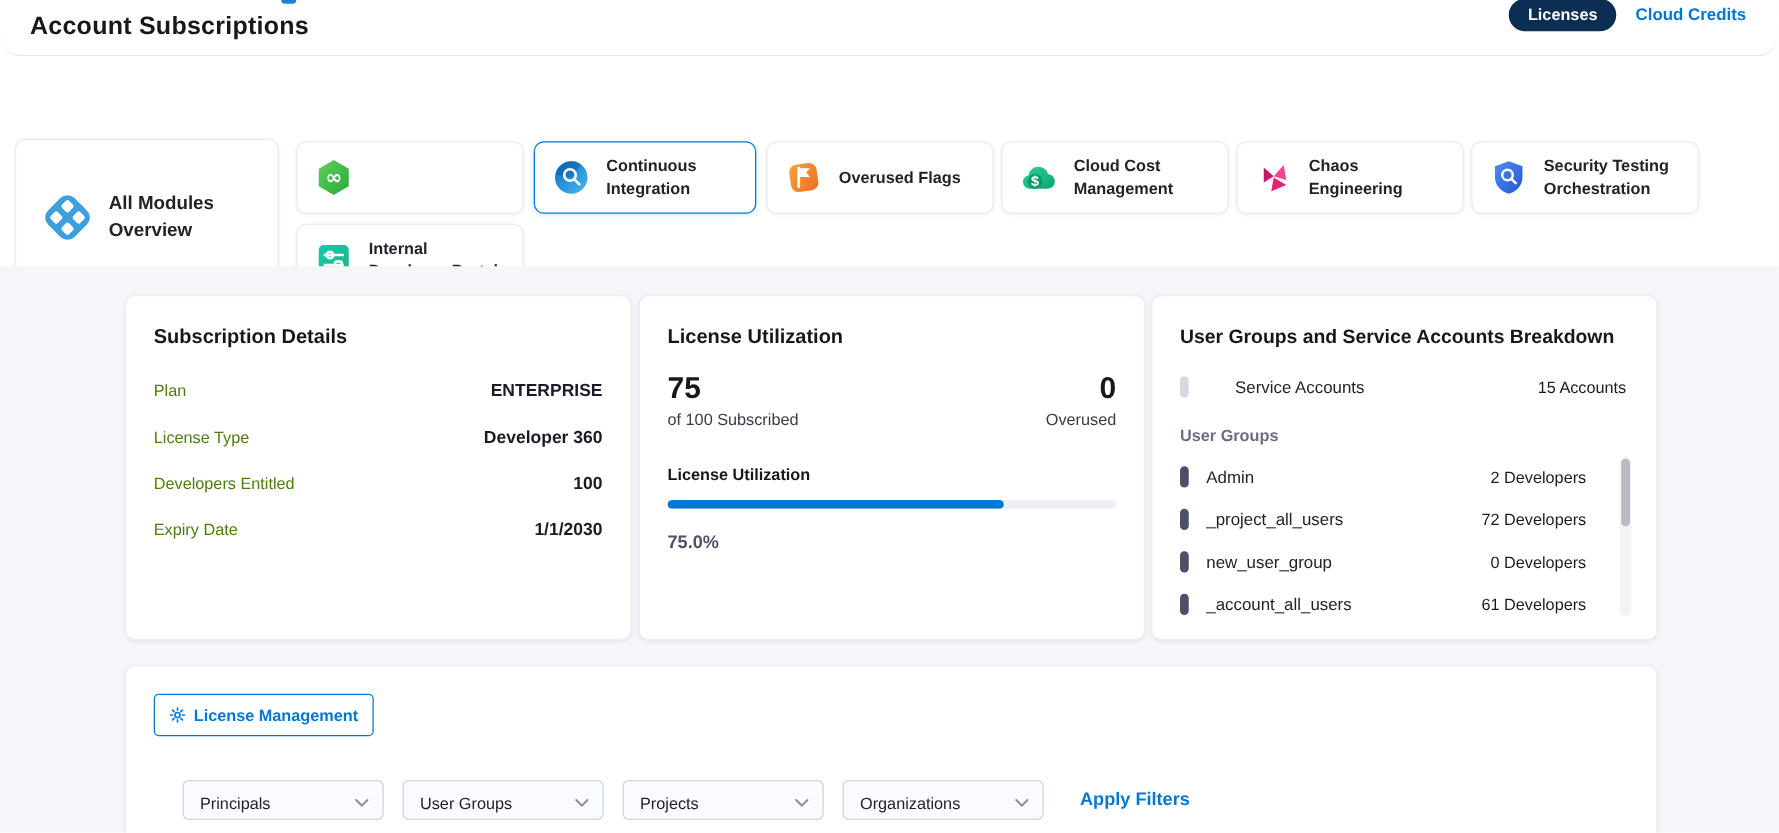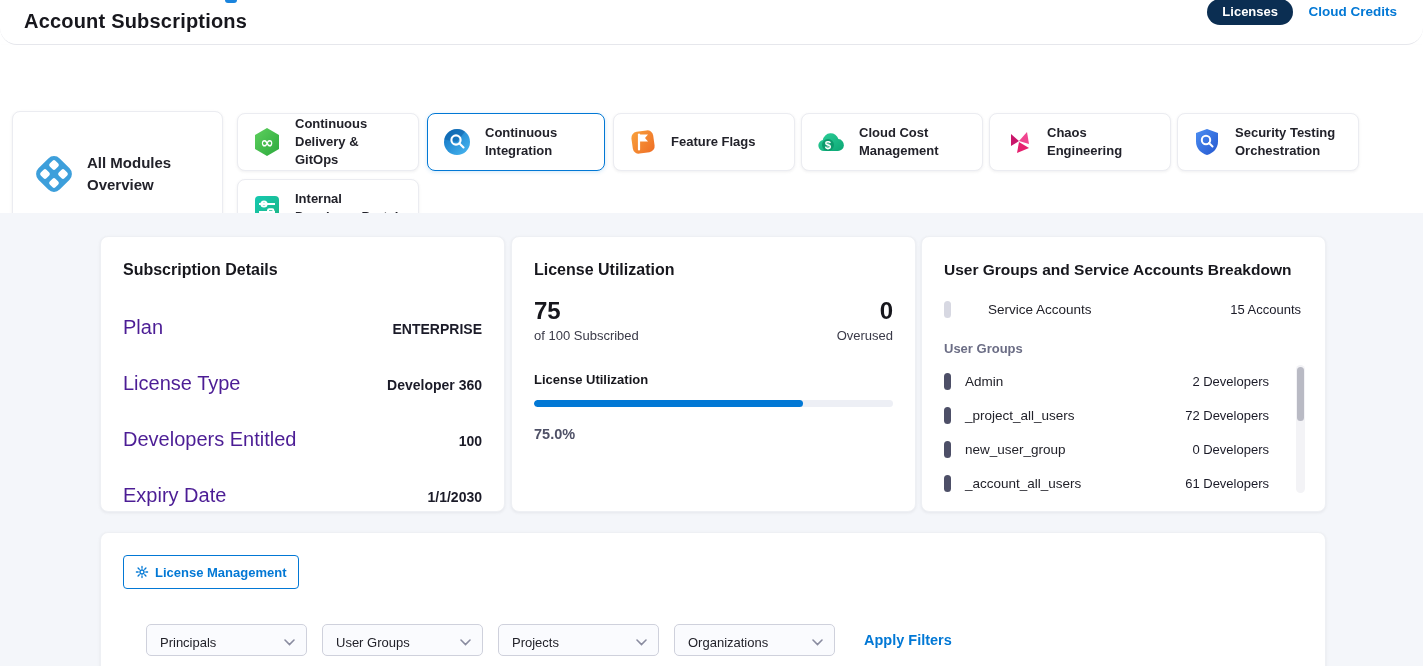--- a/index.html
+++ b/index.html
@@ -119,7 +119,6 @@
         <text x="16" y="21.5" font-size="16" font-weight="bold" fill="#fff" text-anchor="middle" font-family="'DejaVu Sans',sans-serif">∞</text>
       </svg>
     </span>
-    <span class="mlabel">Continuous Delivery &amp; GitOps</span>
   </div>
 
   <div class="mcard c-ci selected">

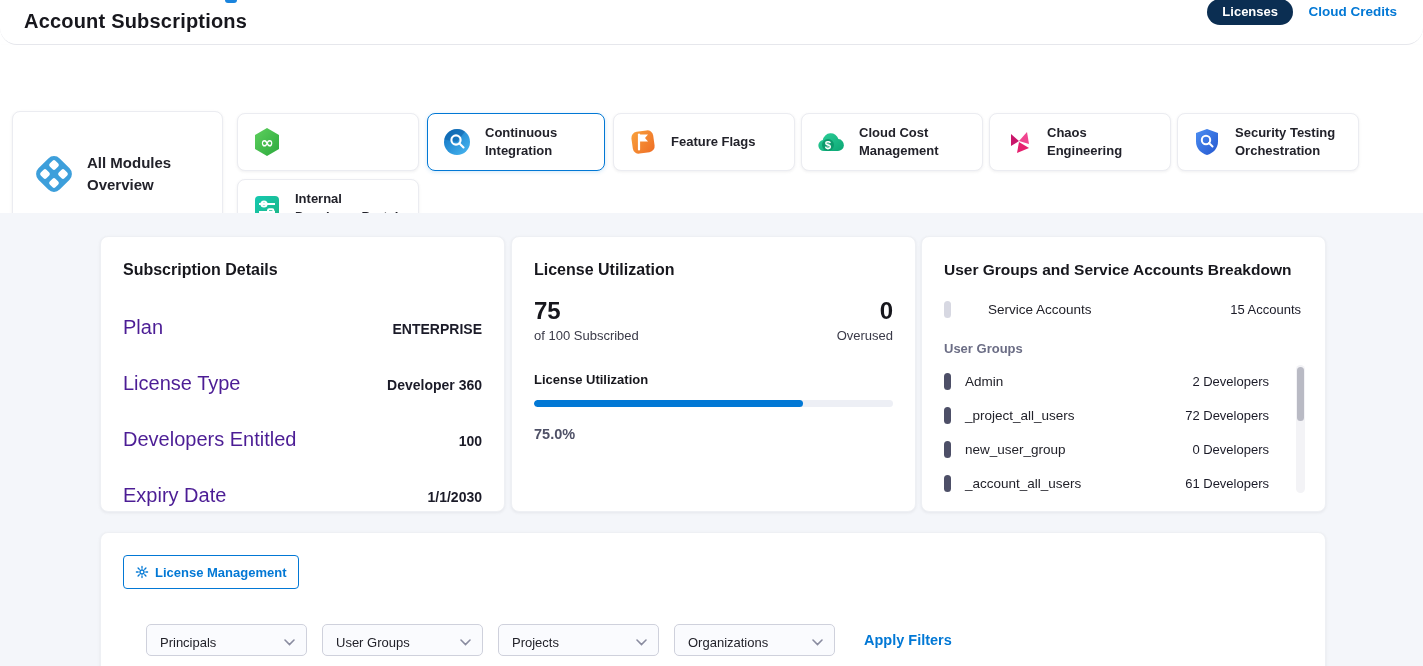--- a/index.html
+++ b/index.html
@@ -153,7 +153,7 @@
         <path d="M12 8.5 h9 l-3 3.5 3 3.5 h-9 Z" fill="#fff"></path>
       </svg>
     </span>
-    <span class="mlabel">Feature Flags</span>
+    <span class="mlabel">Overused Flags</span>
   </div>
 
   <div class="mcard c-ccm">

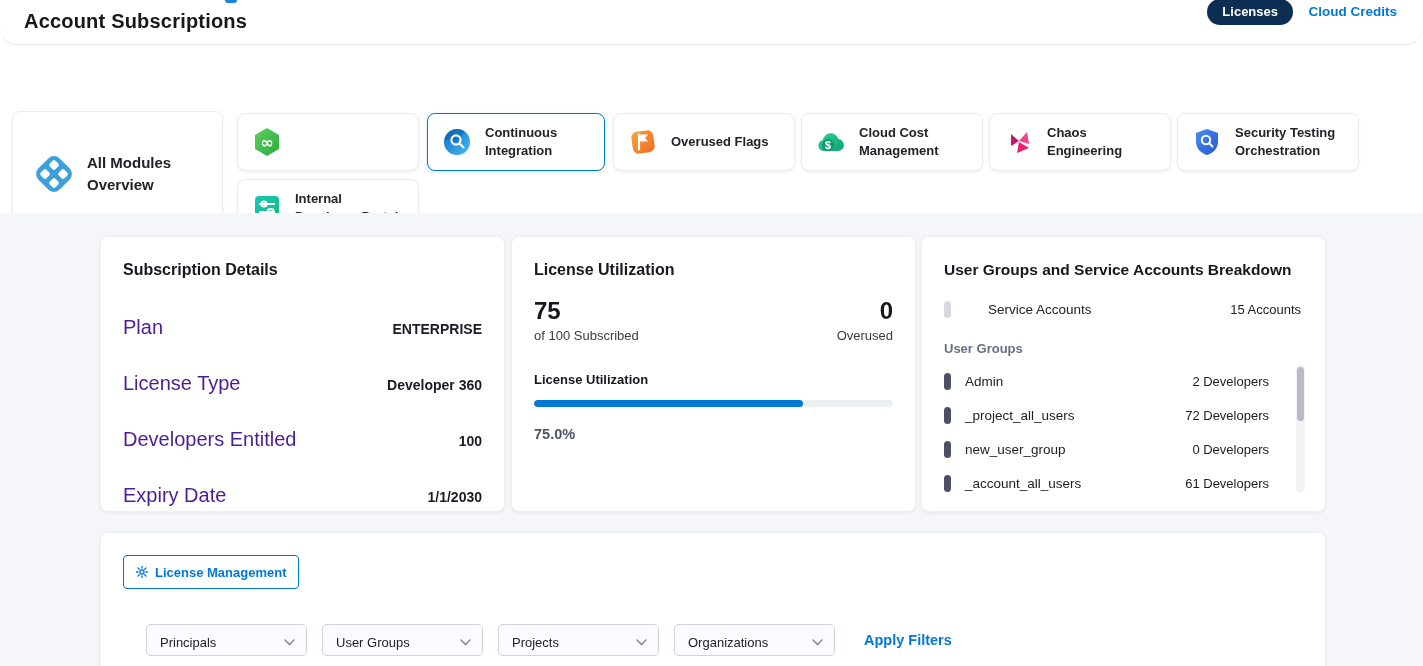--- a/index.html
+++ b/index.html
@@ -44,7 +44,7 @@
 
   
   .kv-row { display:flex; justify-content:space-between; align-items:baseline; margin-top:21px; }
-  .kv-label { font-size:20px; color:#4c1d95;margin-top:12px; }
+  .kv-label { font-size:13px; color:#4d7c0f; }
   .kv-value { font-size:14px; font-weight:700; color:#1b1b28; }
   .kv-row:first-of-type { margin-top:25px; }
 

